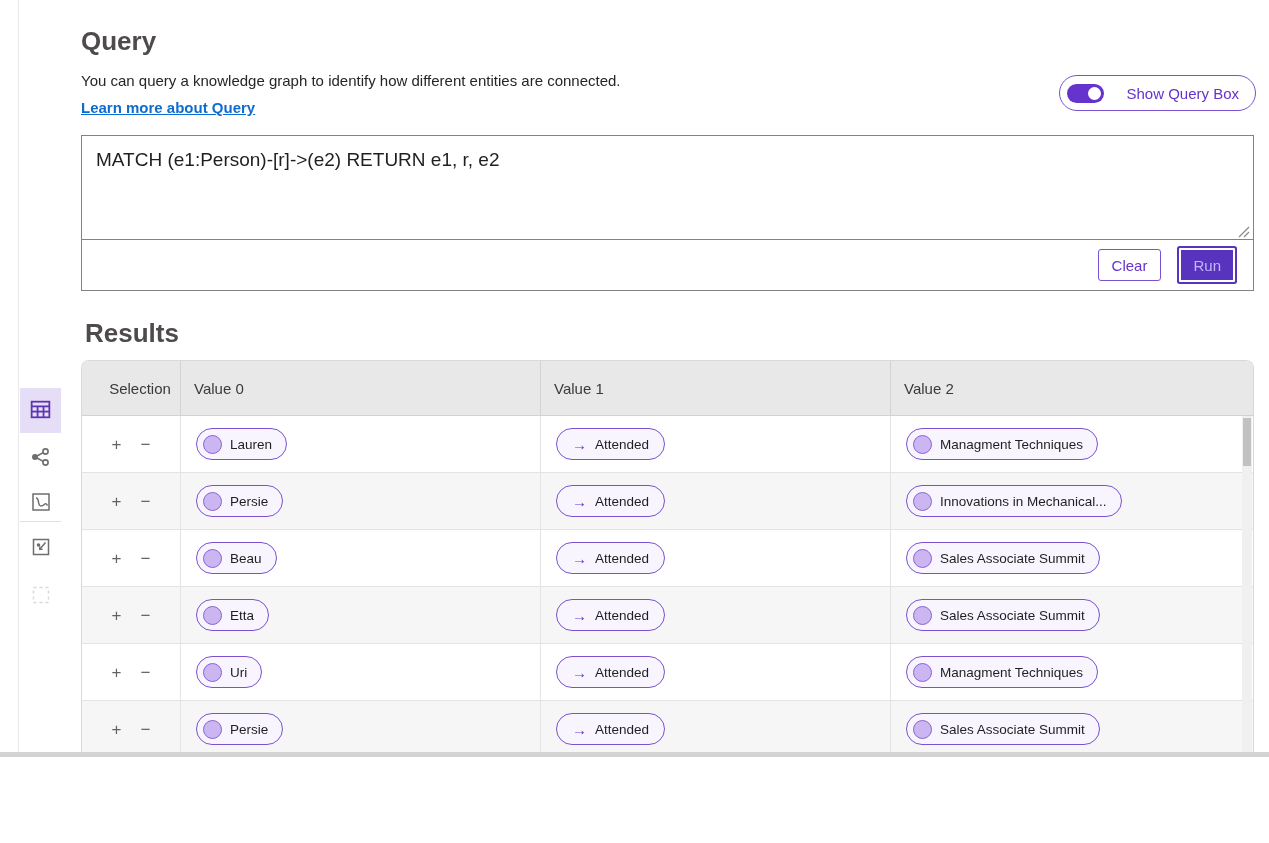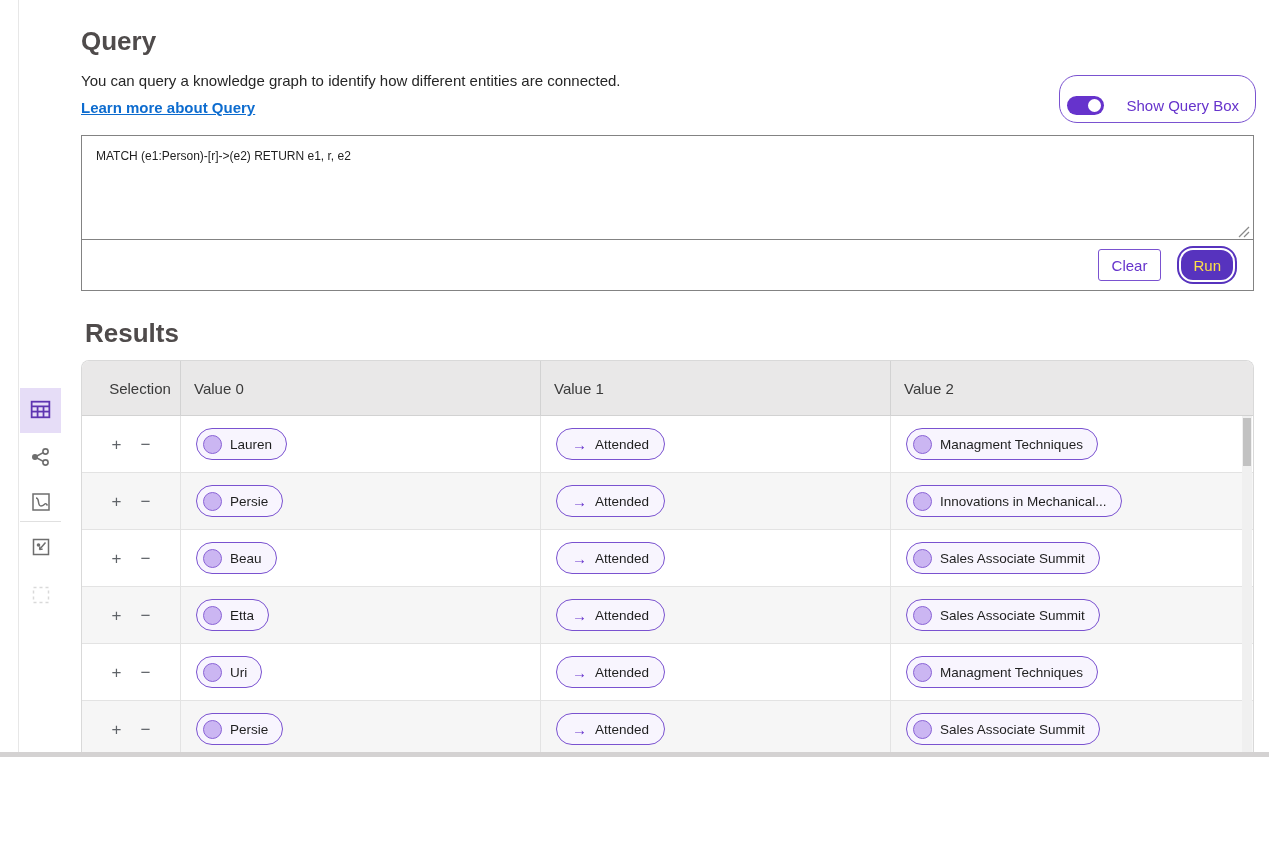--- a/index.html
+++ b/index.html
@@ -27,7 +27,7 @@
 
   
   .show-toggle{position:absolute;right:13px;top:75px;height:34px;display:flex;align-items:center;
-               gap:22px;padding:12px 16px 0 7px;border:1px solid var(--pill-border,#7a52d0);
+               gap:22px;padding:0 16px 0 7px;border:1px solid var(--pill-border,#7a52d0);
                border-radius:18px;background:#fff;cursor:pointer;}
   .show-toggle .label{font-size:15px;color:var(--accent,#6633cc);}
   .switch{position:relative;width:37px;height:19px;border-radius:10px;background:var(--accent,#6633cc);}

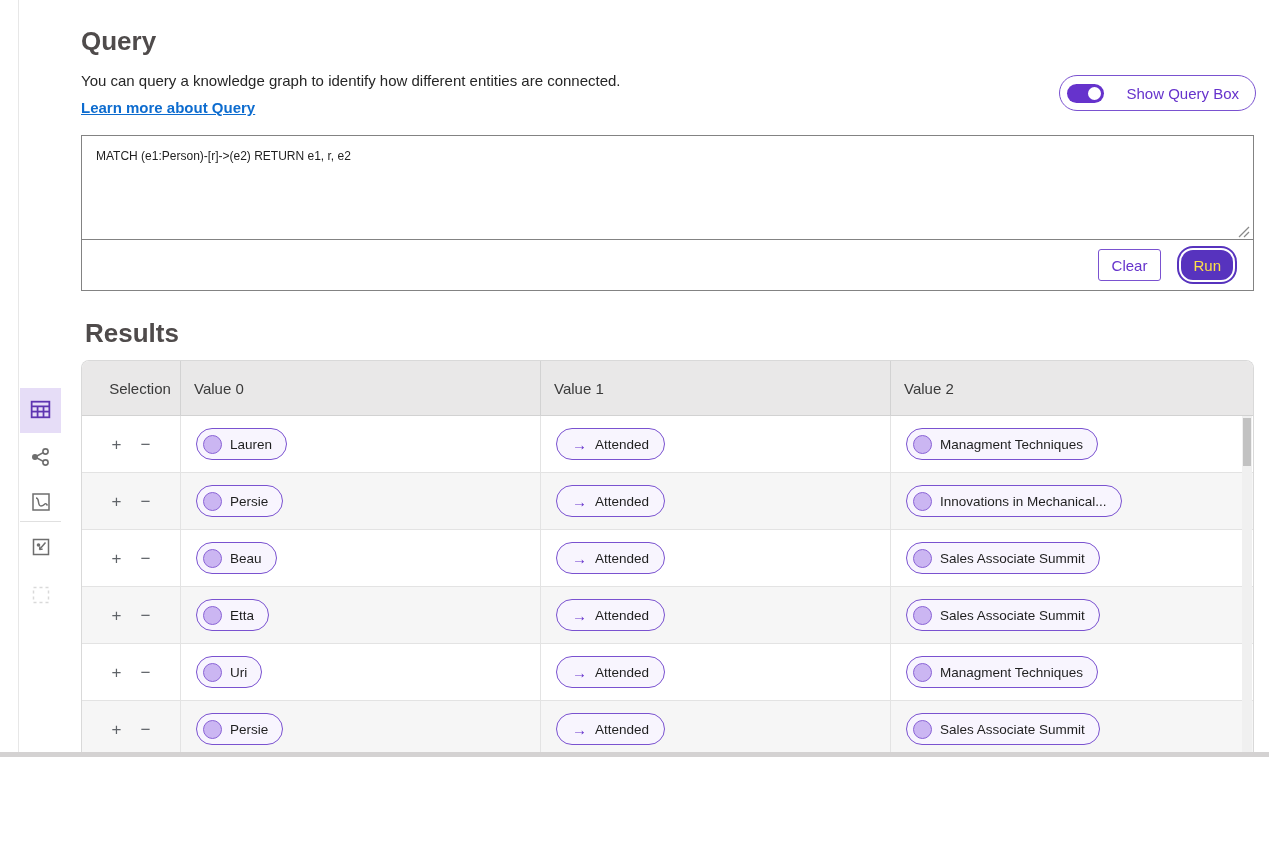--- a/index.html
+++ b/index.html
@@ -39,7 +39,7 @@
              border:1px solid #838383;box-sizing:border-box;background:#fff;}
   .query-editor{display:block;width:100%;height:104px;box-sizing:border-box;border:none;
                 border-bottom:1px solid #838383;resize:none;outline:none;padding:13px 14px;
-                font-family:"Liberation Sans",sans-serif;font-size:12px;color:#1f1f1f;}
+                font-family:"Liberation Sans",sans-serif;font-size:19px;color:#1f1f1f;}
   .resize-handle{position:absolute;right:3px;top:88px;width:13px;height:13px;}
   .query-actions{display:flex;align-items:center;justify-content:flex-end;height:50px;
                  padding-right:16px;gap:18px;}

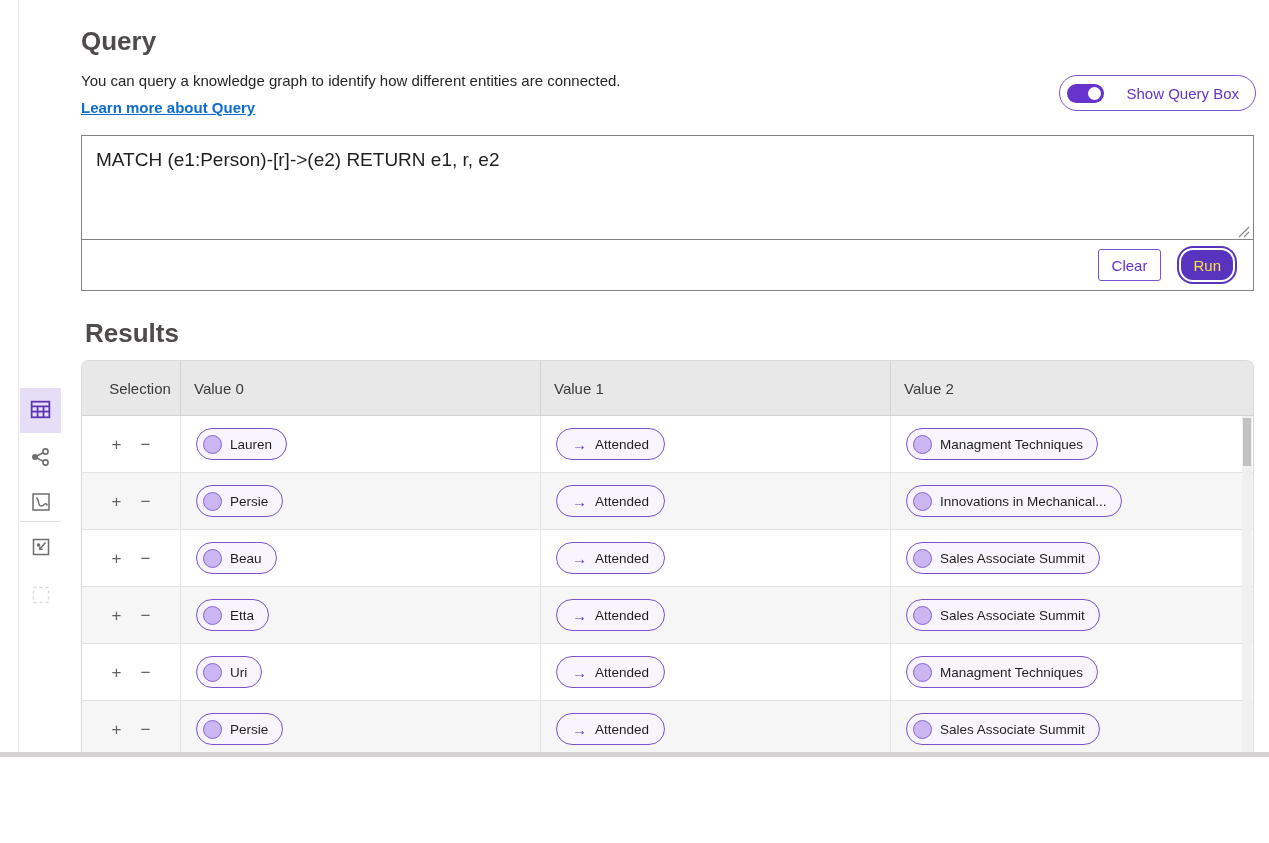--- a/index.html
+++ b/index.html
@@ -47,7 +47,7 @@
              border-radius:3px;color:var(--accent,#6633cc);font-size:15px;cursor:pointer;
              font-family:"Liberation Sans",sans-serif;}
   .btn-run{height:34px;padding:0 12px;background:var(--run-bg,#5733be);border:2px solid #fff;
-           box-shadow:0 0 0 2px var(--run-bg,#5733be);border-radius:14px;color:#fde047;font-size:15px;
+           box-shadow:0 0 0 2px var(--run-bg,#5733be);border-radius:1px;color:#c4b5fd;font-size:15px;
            cursor:pointer;font-family:"Liberation Sans",sans-serif;margin-right:2px;}
 
   .h-results{position:absolute;left:81px;top:314px;font-size:26px;font-weight:bold;color:#4f4b4b;margin:4px;}

